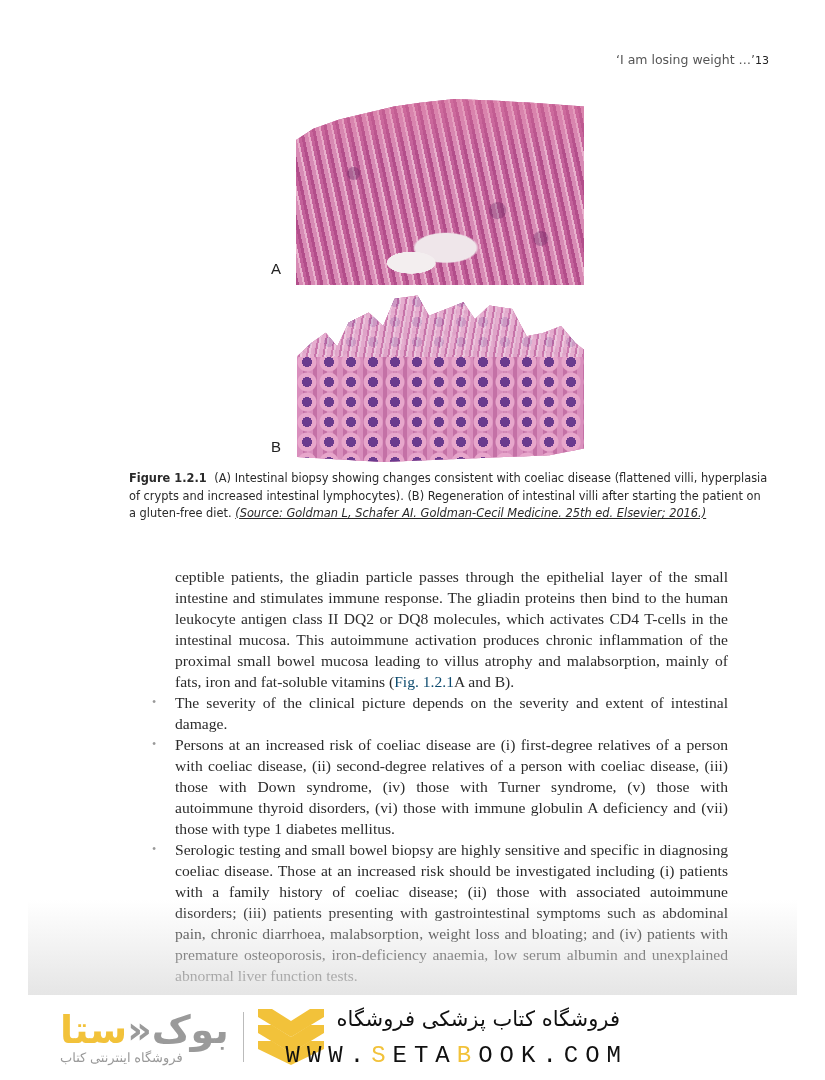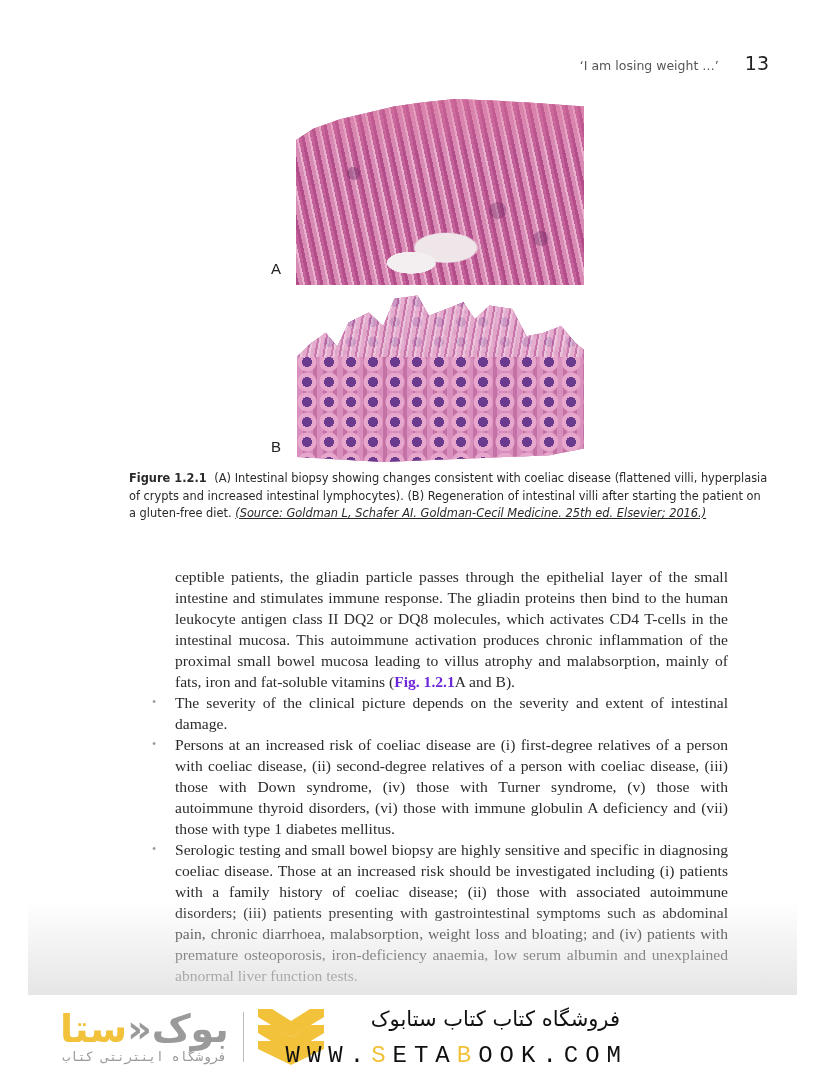--- a/index.html
+++ b/index.html
@@ -12,7 +12,7 @@
     .running-head {
       position: absolute; top: 52px; right: 56px;
       font-family: "DejaVu Sans", sans-serif; font-size: 12.5px; color: #555;
-      display: flex; gap: 26px; align-items: baseline;
+      display: flex; align-items: baseline;
     }
     .running-head .page-num { color: #222; font-size: 19px; }
     .fig-label {

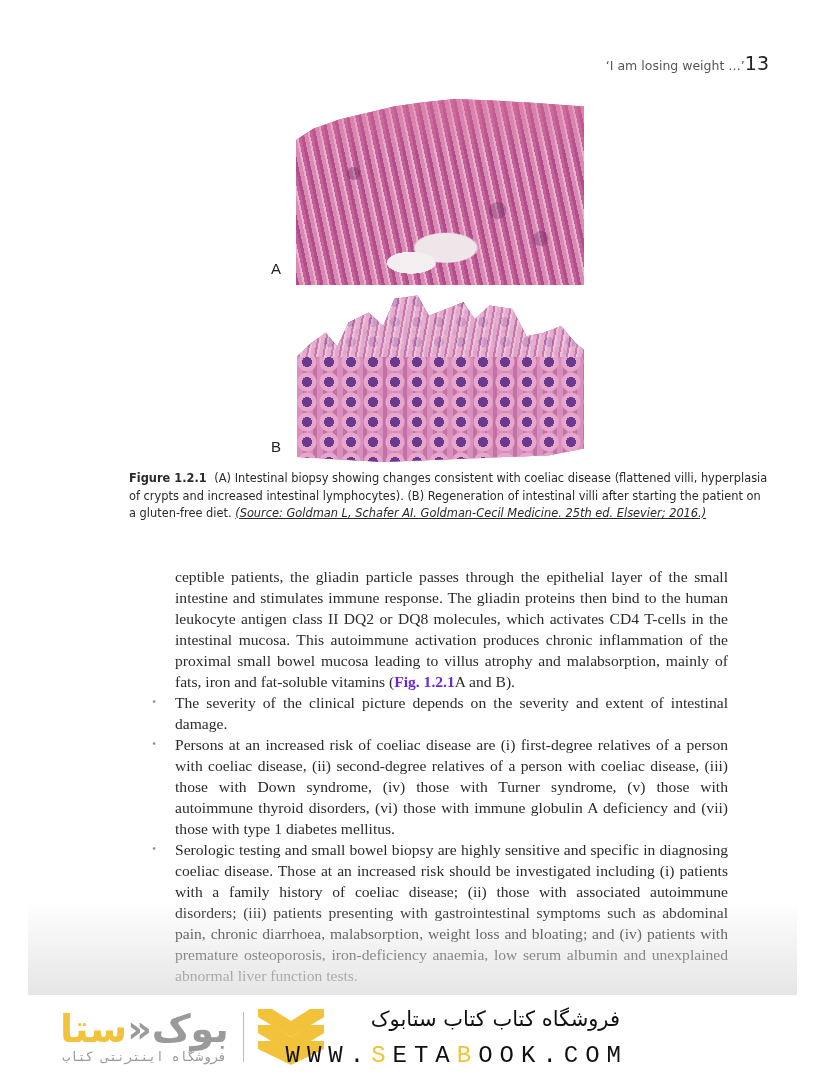--- a/index.html
+++ b/index.html
@@ -14,7 +14,7 @@
       font-family: "DejaVu Sans", sans-serif; font-size: 12.5px; color: #555;
       display: flex; align-items: baseline;
     }
-    .running-head .page-num { color: #222; font-size: 19px; }
+    .running-head .page-num { color: #222; font-size: 11px; }
     .fig-label {
       position: absolute; font-family: "Liberation Sans", sans-serif;
       font-size: 15px; color: #222;

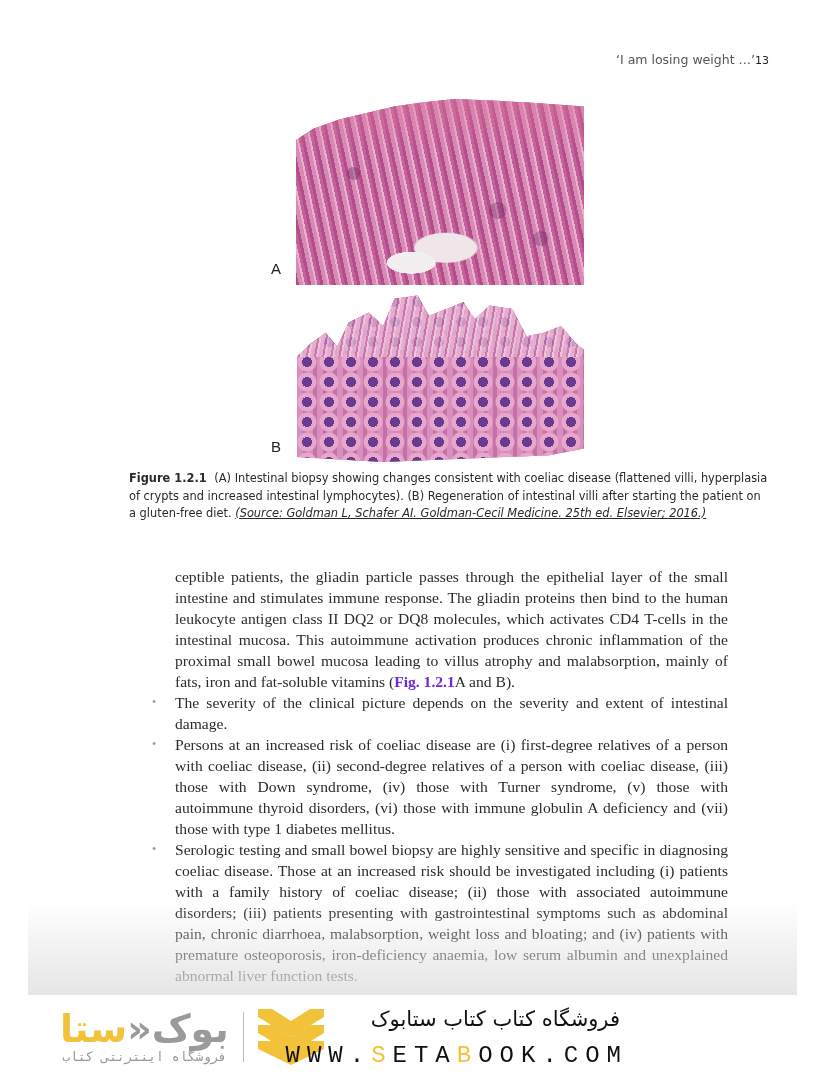--- a/index.html
+++ b/index.html
@@ -66,7 +66,7 @@
       font-size: 15.6px; line-height: 21px; text-align: justify; color: #2b2b2b;
     }
     .body-text p { margin: 0; }
-    .fig-link { color: #6d28d9; font-weight: bold; }
+    .fig-link { color: #0c4a6e; }
     .bullets { list-style: none; margin: 0; padding: 0; }
     .bullets li { position: relative; }
     .bullets li .bullet-dot {

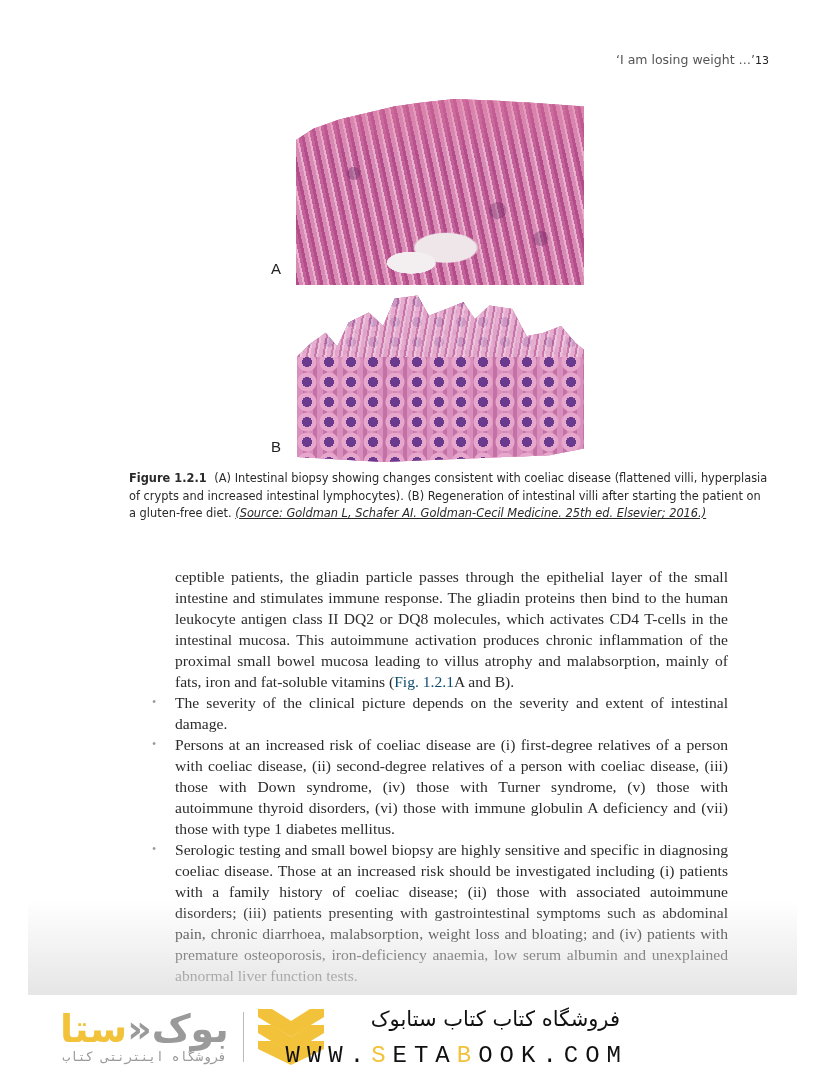--- a/index.html
+++ b/index.html
@@ -156,7 +156,7 @@
       <polygon points="0,32 14,32 33,44 52,32 66,32 66,40 33,56 0,40" fill="#f2c23a"></polygon>
     </svg>
   </div>
-  <div class="shop-title">فروشگاه کتاب کتاب ستابوک</div>
+  <div class="shop-title">فروشگاه کتاب پزشکی فروشگاه</div>
   <div class="shop-url"><span>WWW.</span><span class="accent">S</span><span>ETA</span><span class="accent">B</span><span>OOK.COM</span></div>
 </div>
 

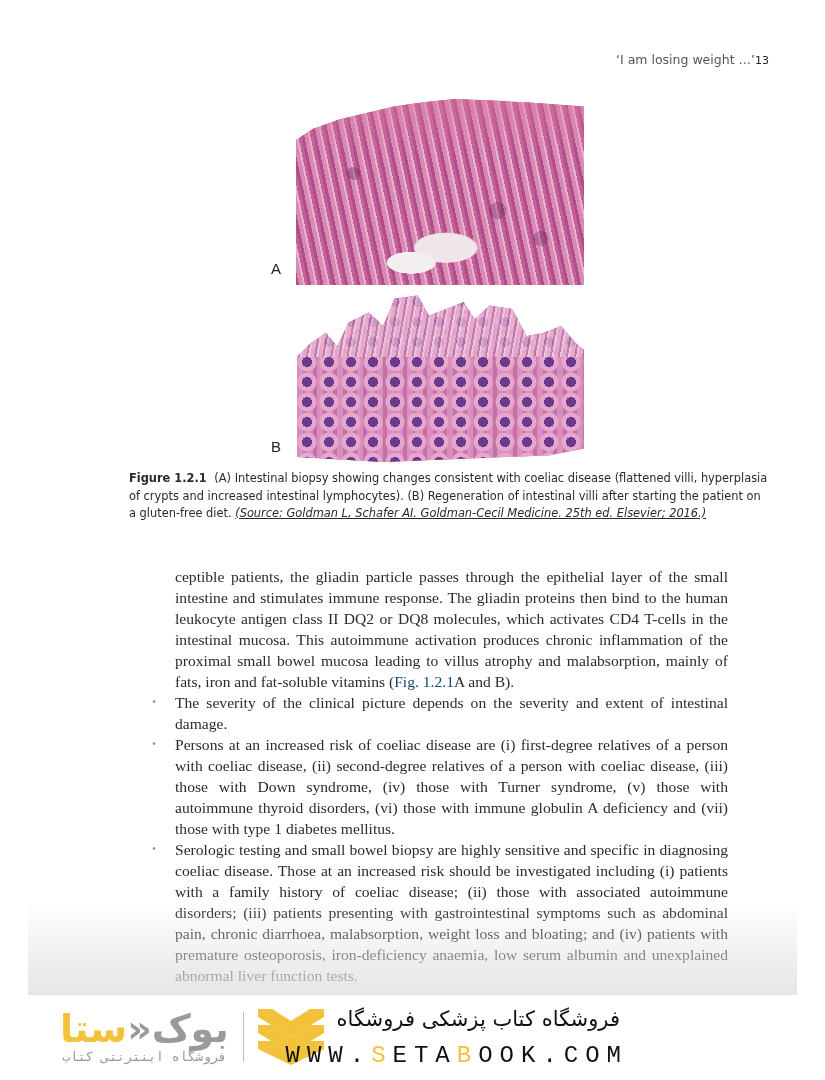--- a/index.html
+++ b/index.html
@@ -87,7 +87,7 @@
     }
     .logo-word .grey { color: #9a9a9a; }
     .logo-sub {
-      font-family: Liberation Mono, monospace; font-size: 13px; color: #999; text-align: center; direction: rtl;
+      font-family: Liberation Sans, sans-serif; font-size: 13px; color: #999; text-align: left; direction: rtl;
     }
     .logo-divider { width: 1px; height: 50px; background: #bbb; margin: 0 14px; }
     .chevron-mark { width: 66px; height: 56px; }

